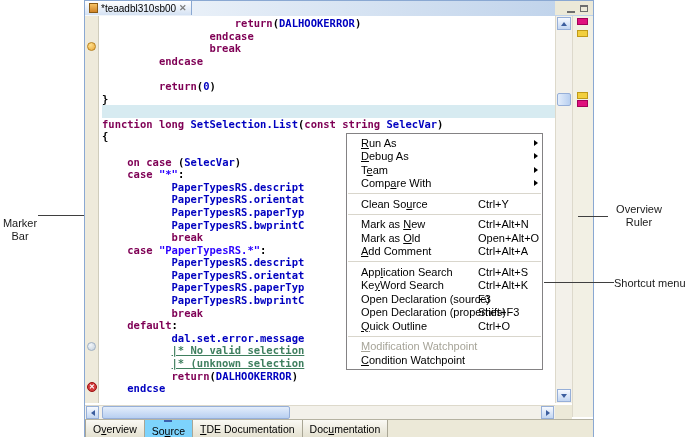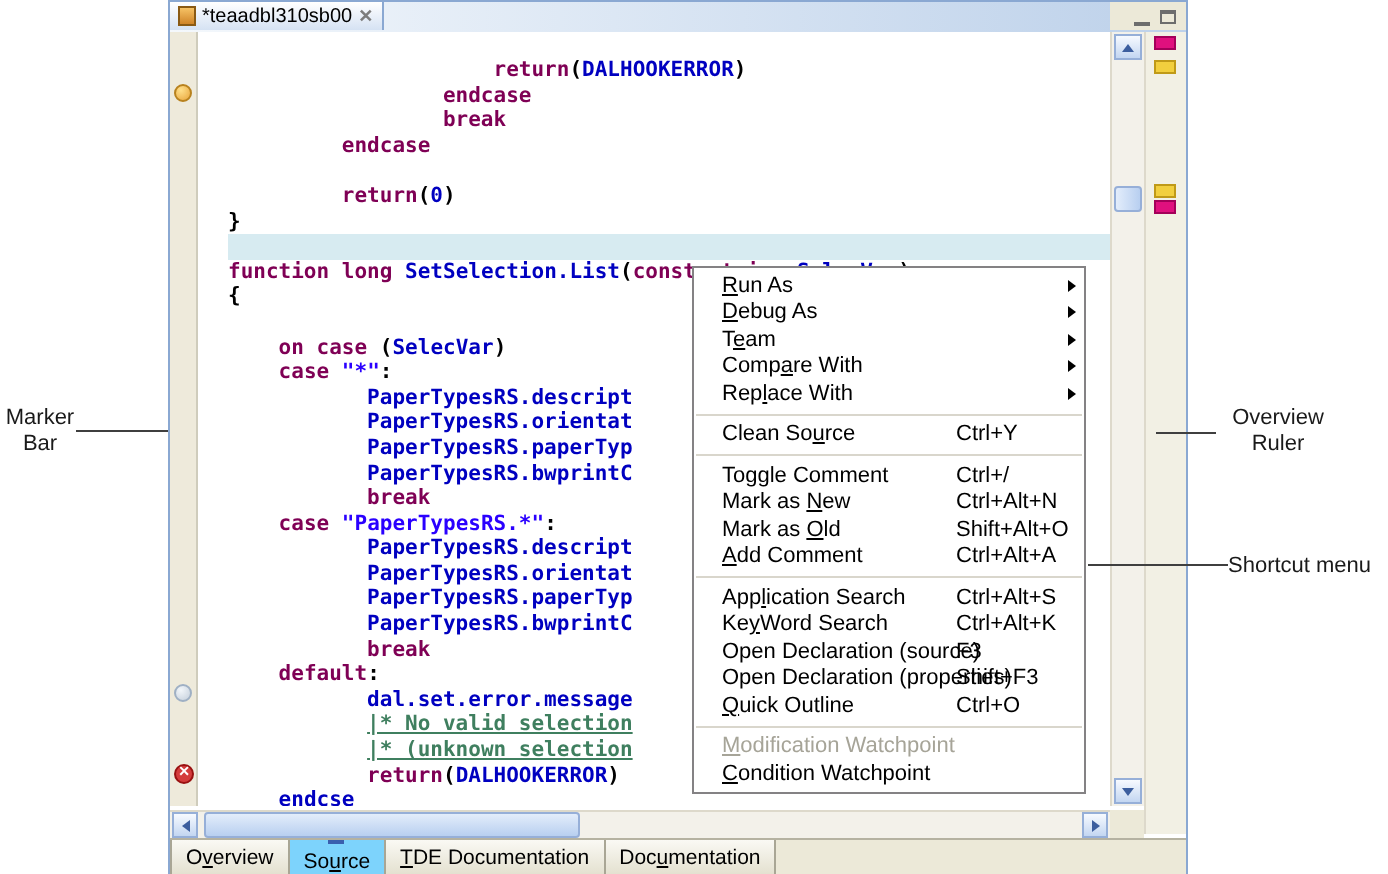--- a/index.html
+++ b/index.html
@@ -37,7 +37,7 @@
 
   
   .code-area{position:absolute;left:14px;top:15px;right:38px;bottom:33px;background:#fff;overflow:hidden;}
-  pre.code{margin:12px;position:absolute;left:0;top:1px;padding-left:3px;
+  pre.code{margin:0;position:absolute;left:0;top:1px;padding-left:3px;
            font:bold 10.5px "DejaVu Sans Mono",monospace;line-height:12.6px;color:#000;}
   .code-line{height:12.6px;white-space:pre;}
   .code-line.hl{background:#d7ebf1;width:460px;}

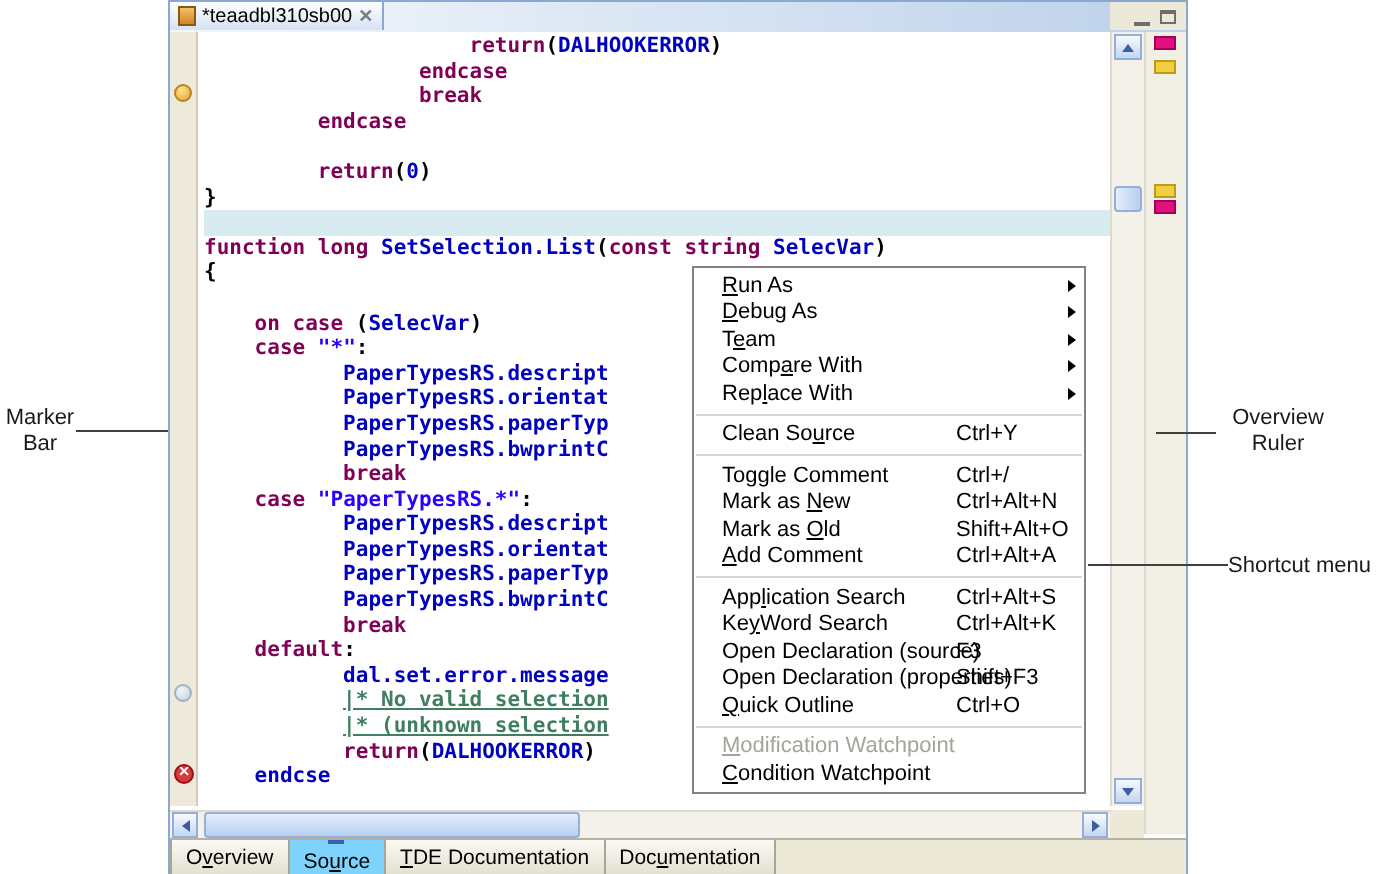--- a/index.html
+++ b/index.html
@@ -189,10 +189,6 @@
       <span class="mlbl">Comp<u>a</u>re With</span>
       <span class="marrow"></span>
     </div>
-    <div class="menu-item">
-      <span class="mlbl">Rep<u>l</u>ace With</span>
-      <span class="marrow"></span>
-    </div>
     <div class="menu-sep"></div>
     <div class="menu-item">
       <span class="mlbl">Clean So<u>u</u>rce</span>

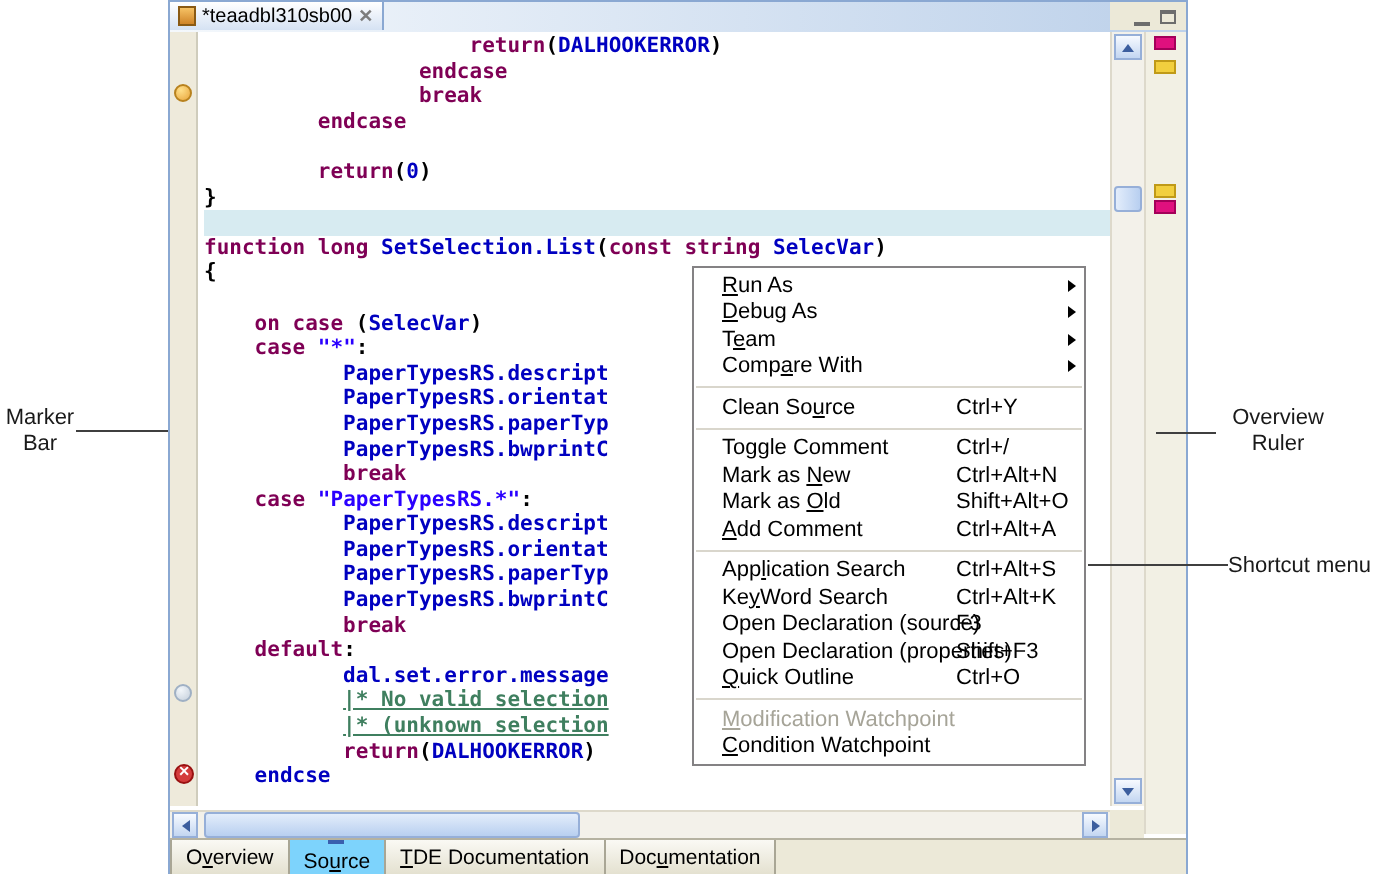--- a/index.html
+++ b/index.html
@@ -241,7 +241,7 @@
     </div>
   </div>
 
-<div class="ann" style="left:0;top:203px;width:40px">
+<div class="ann" style="left:0;top:217px;width:40px">
   <div>Marker</div>
   <div>Bar</div>
 </div>

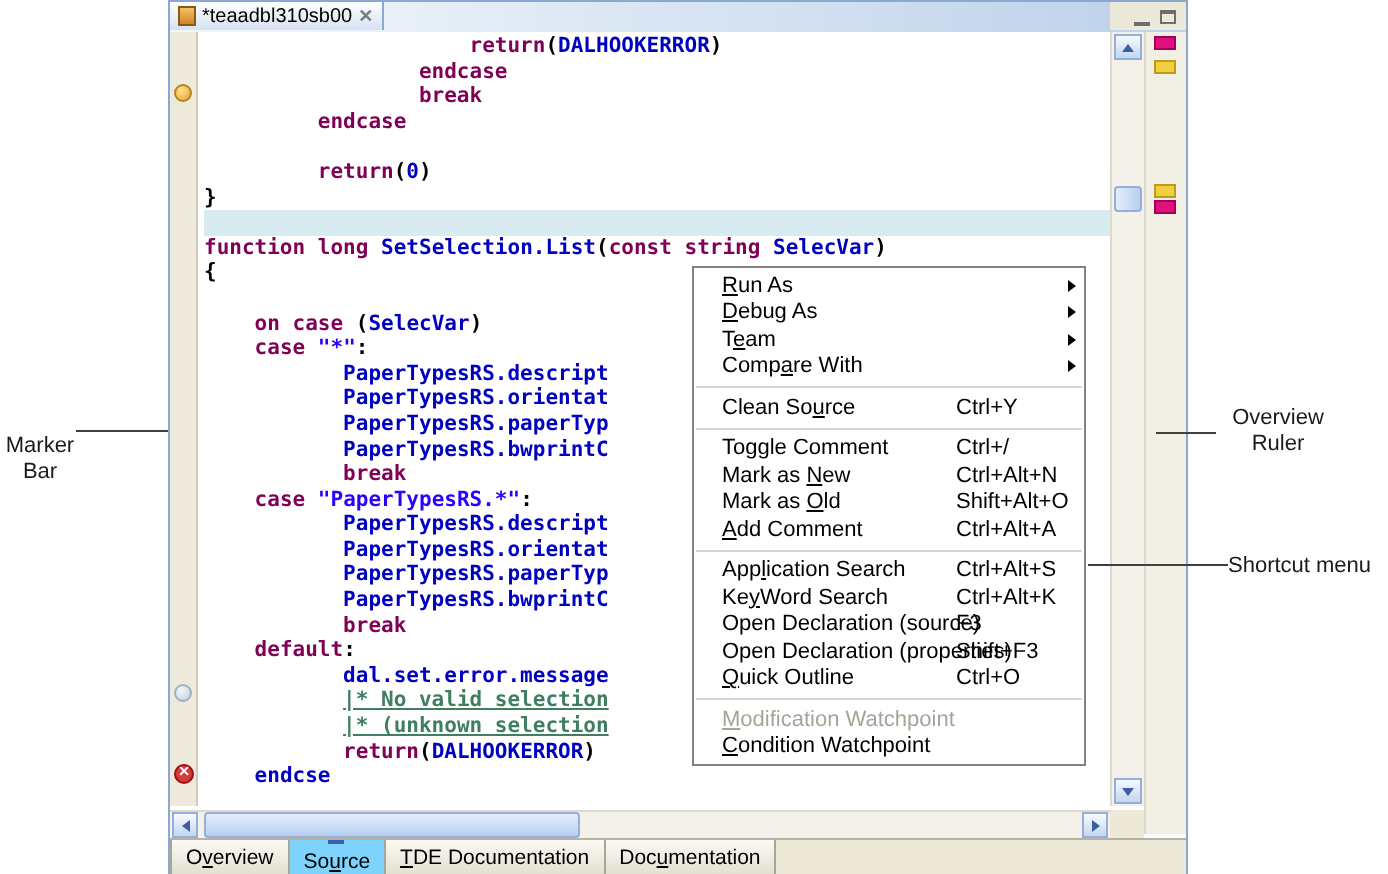--- a/index.html
+++ b/index.html
@@ -196,10 +196,6 @@
     </div>
     <div class="menu-sep"></div>
     <div class="menu-item">
-      <span class="mlbl">Toggle Comment</span>
-      <span class="maccel">Ctrl+/</span>
-    </div>
-    <div class="menu-item">
       <span class="mlbl">Mark as <u>N</u>ew</span>
       <span class="maccel">Ctrl+Alt+N</span>
     </div>

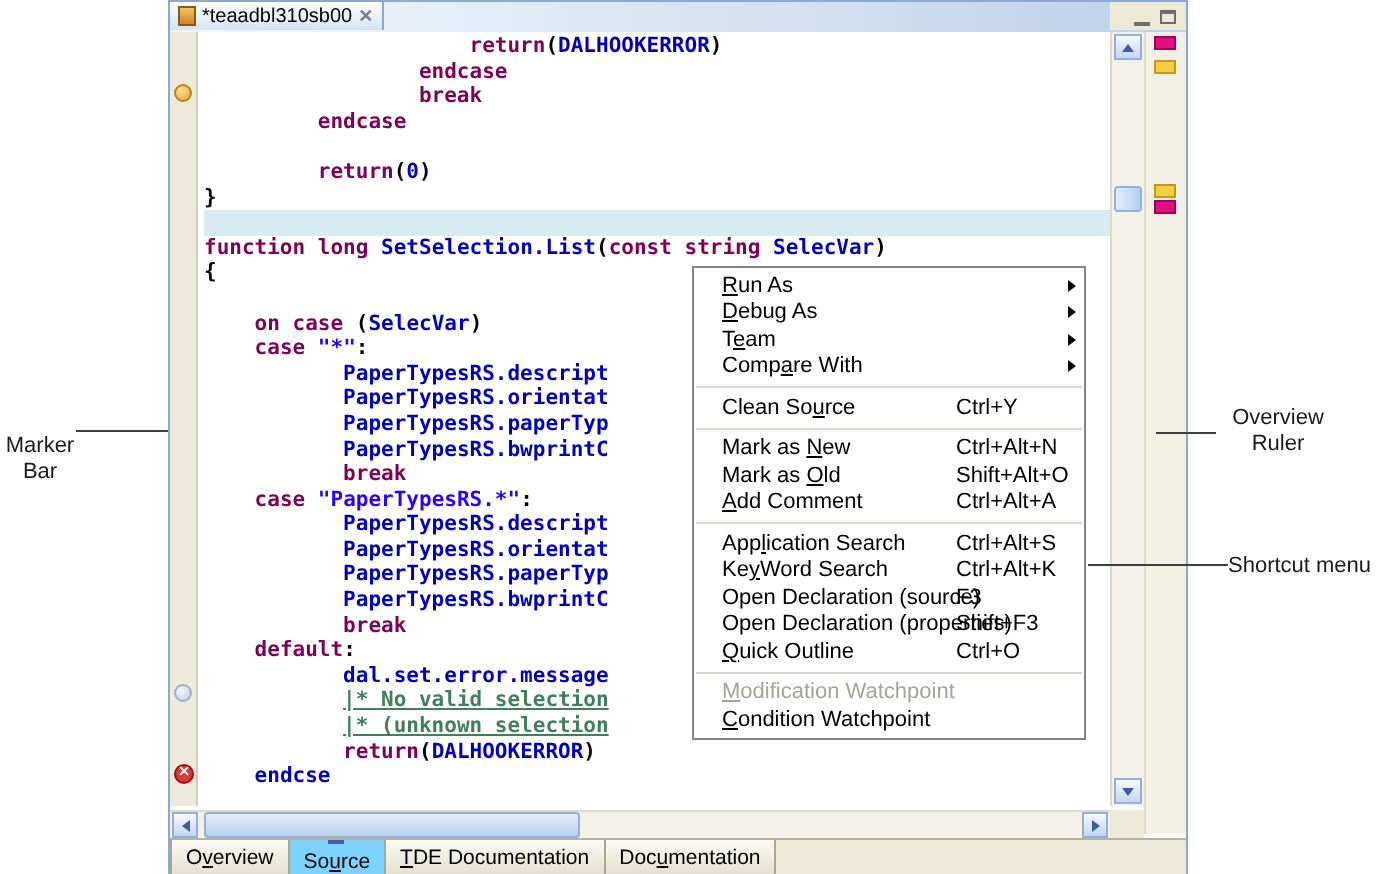--- a/index.html
+++ b/index.html
@@ -201,7 +201,7 @@
     </div>
     <div class="menu-item">
       <span class="mlbl">Mark as <u>O</u>ld</span>
-      <span class="maccel">Shift+Alt+O</span>
+      <span class="maccel">Open+Alt+O</span>
     </div>
     <div class="menu-item">
       <span class="mlbl"><u>A</u>dd Comment</span>

